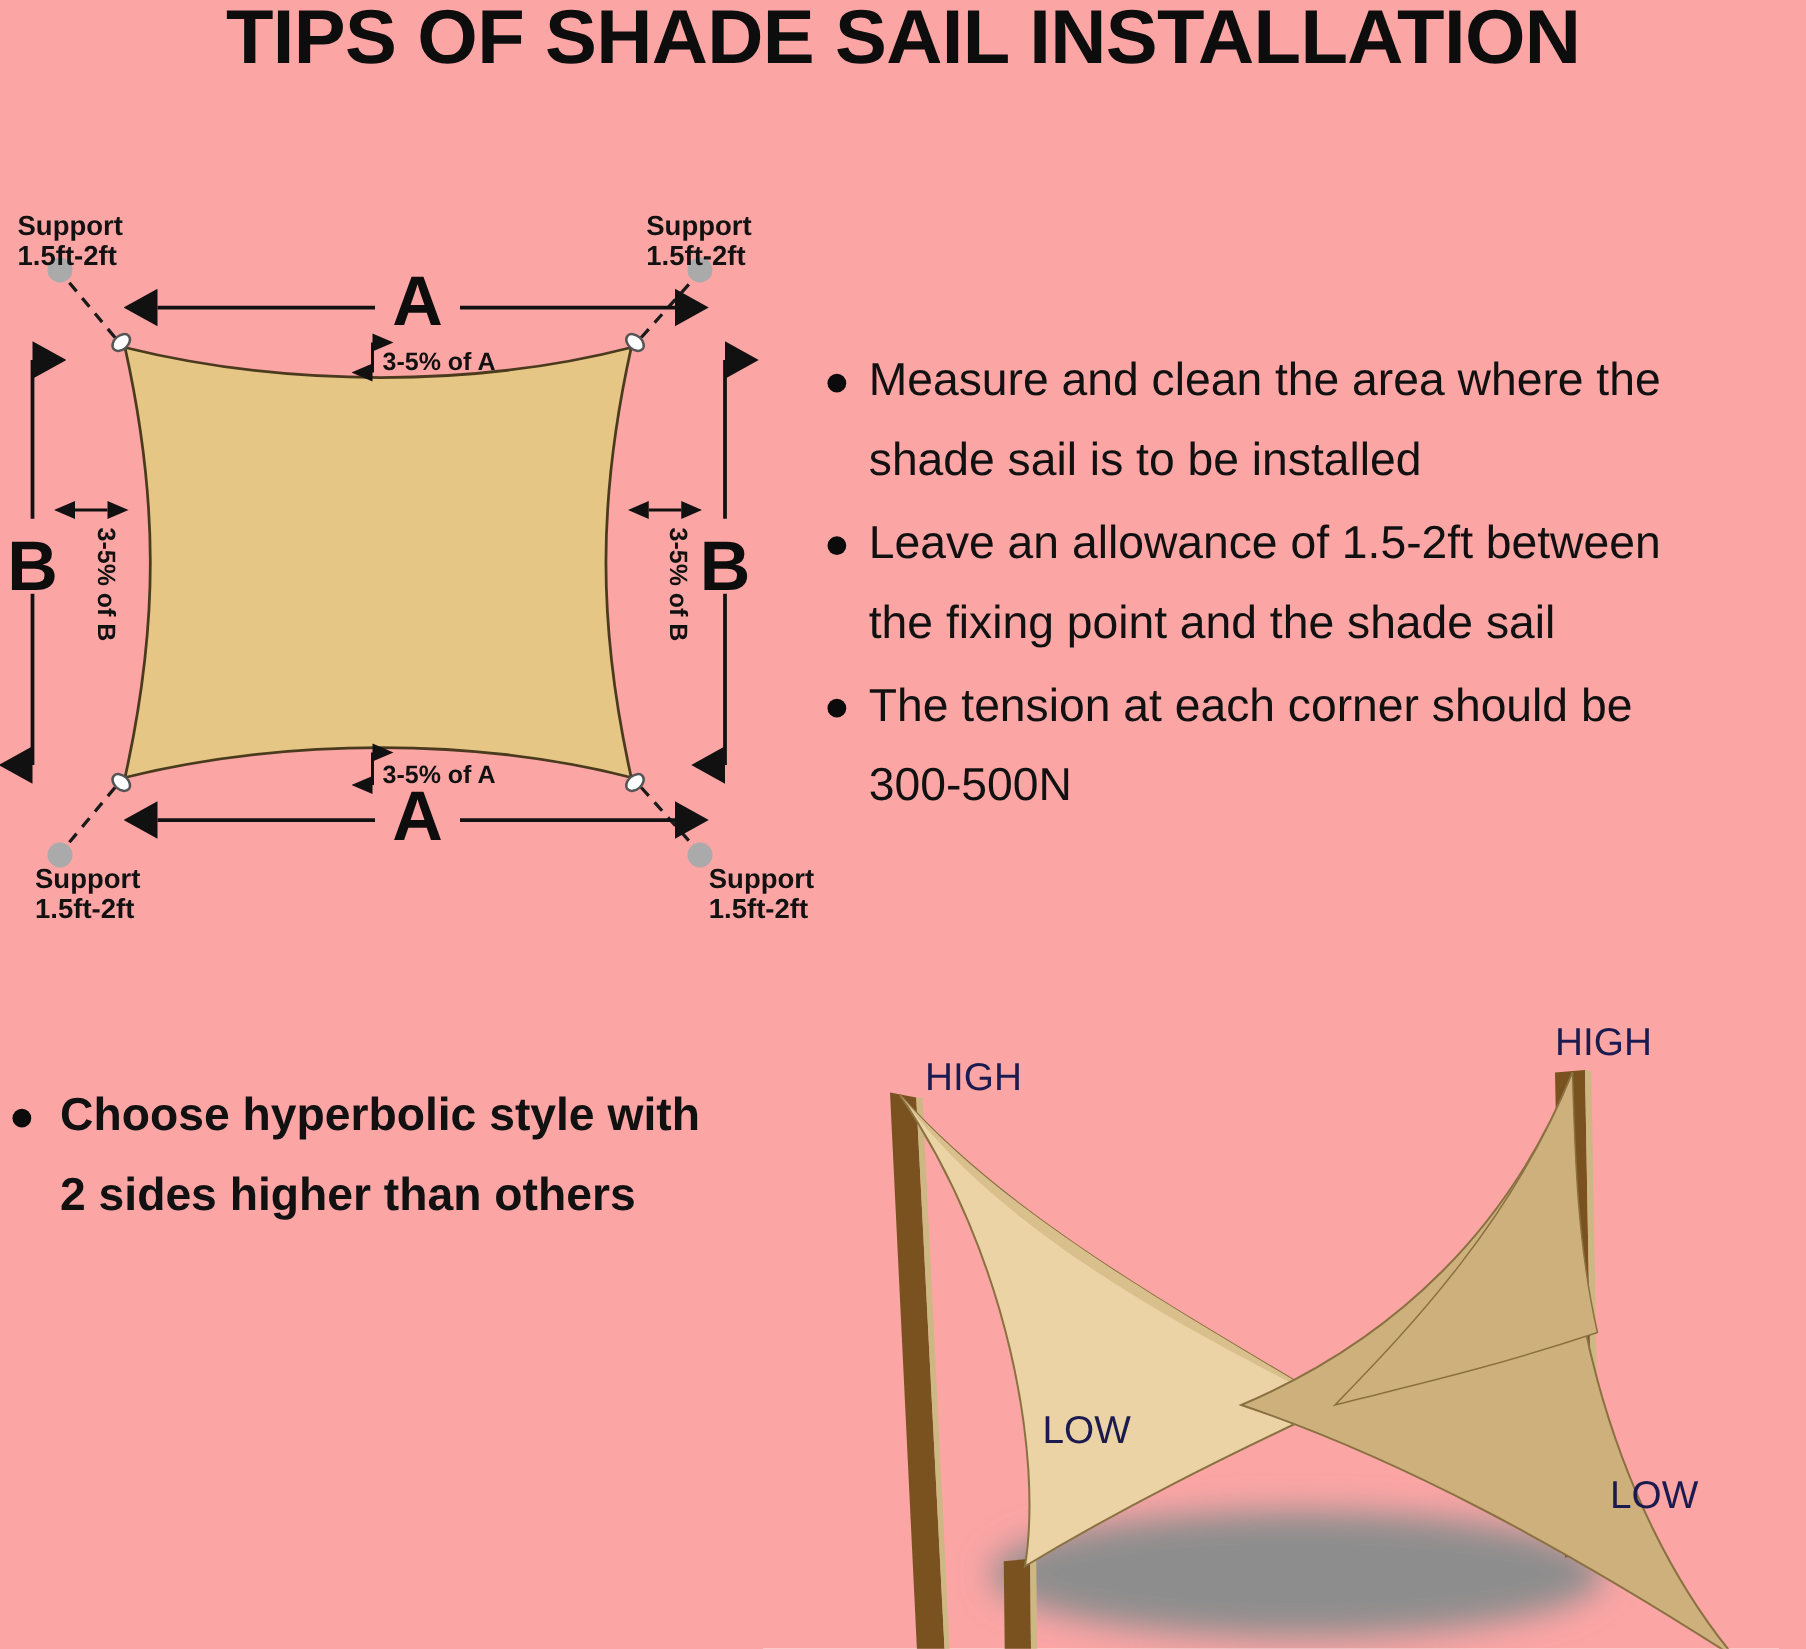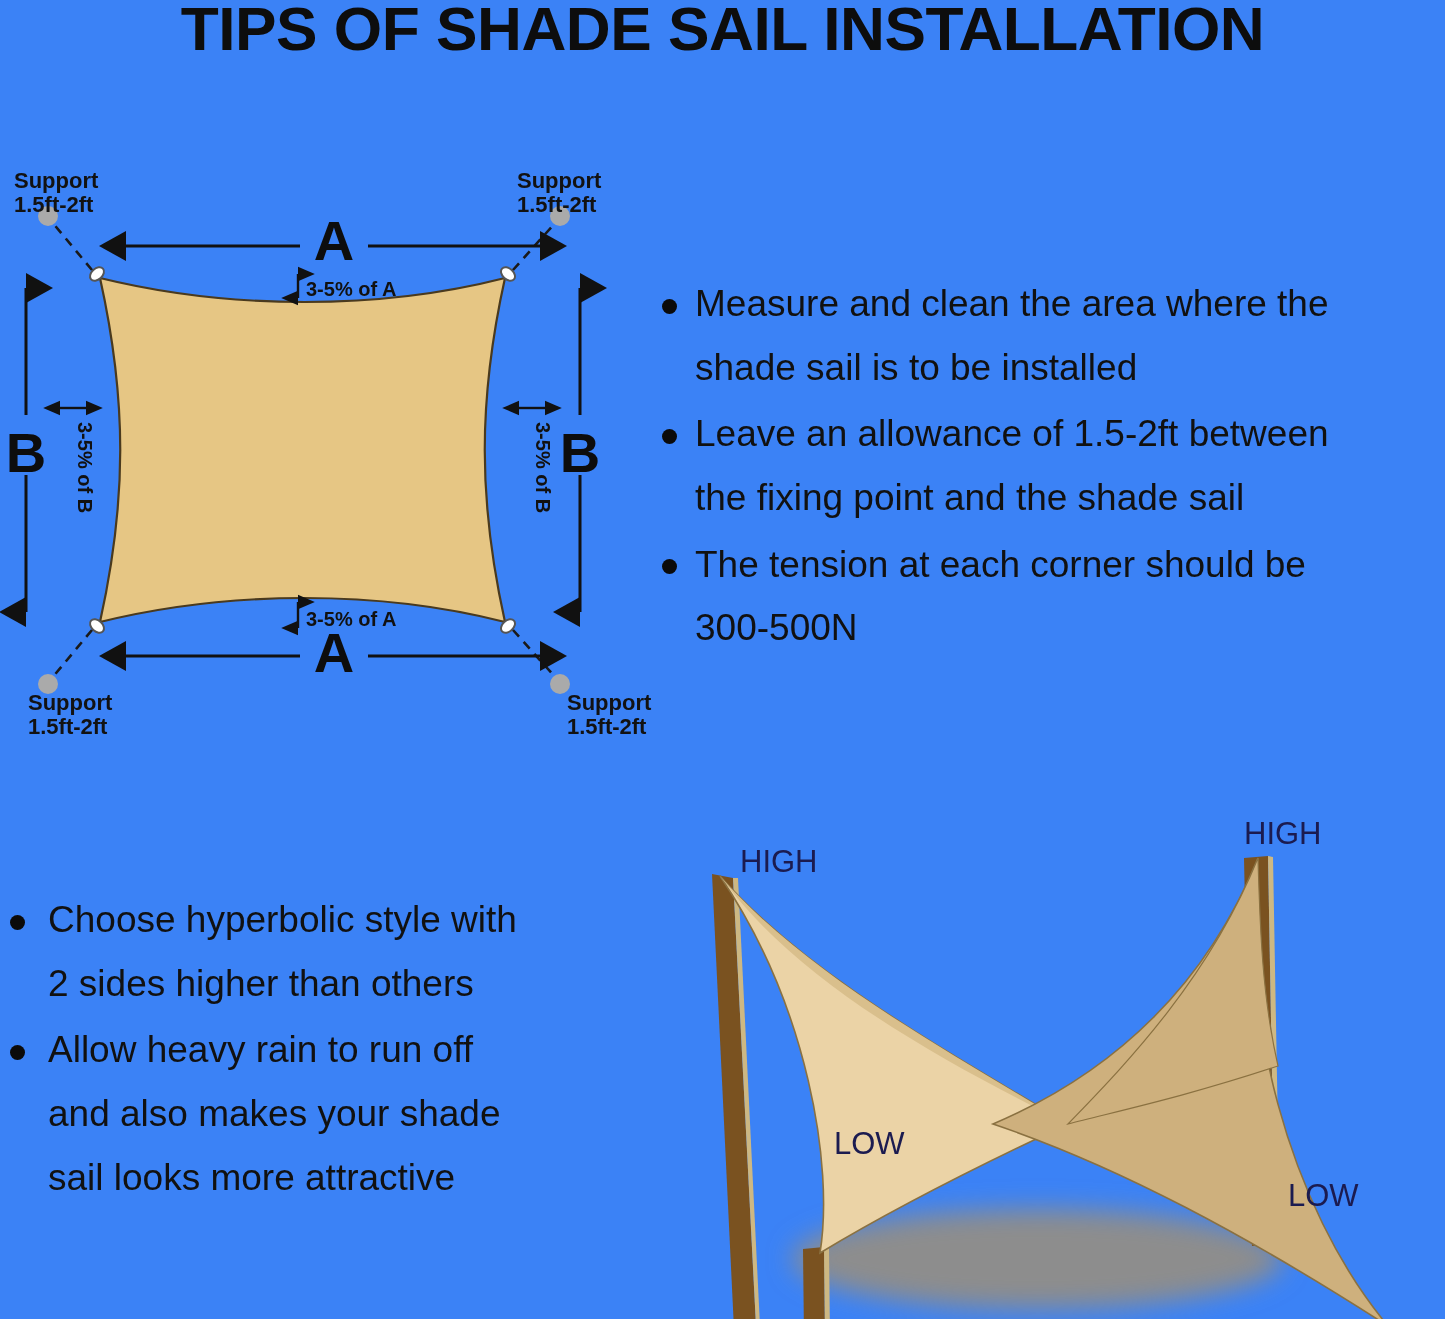--- a/index.html
+++ b/index.html
@@ -21,7 +21,7 @@
     inset: 0;
     width: 1445px;
     height: 1319px;
-    background: #3b82f6;
+    background: #fca5a5;
   }
 
   

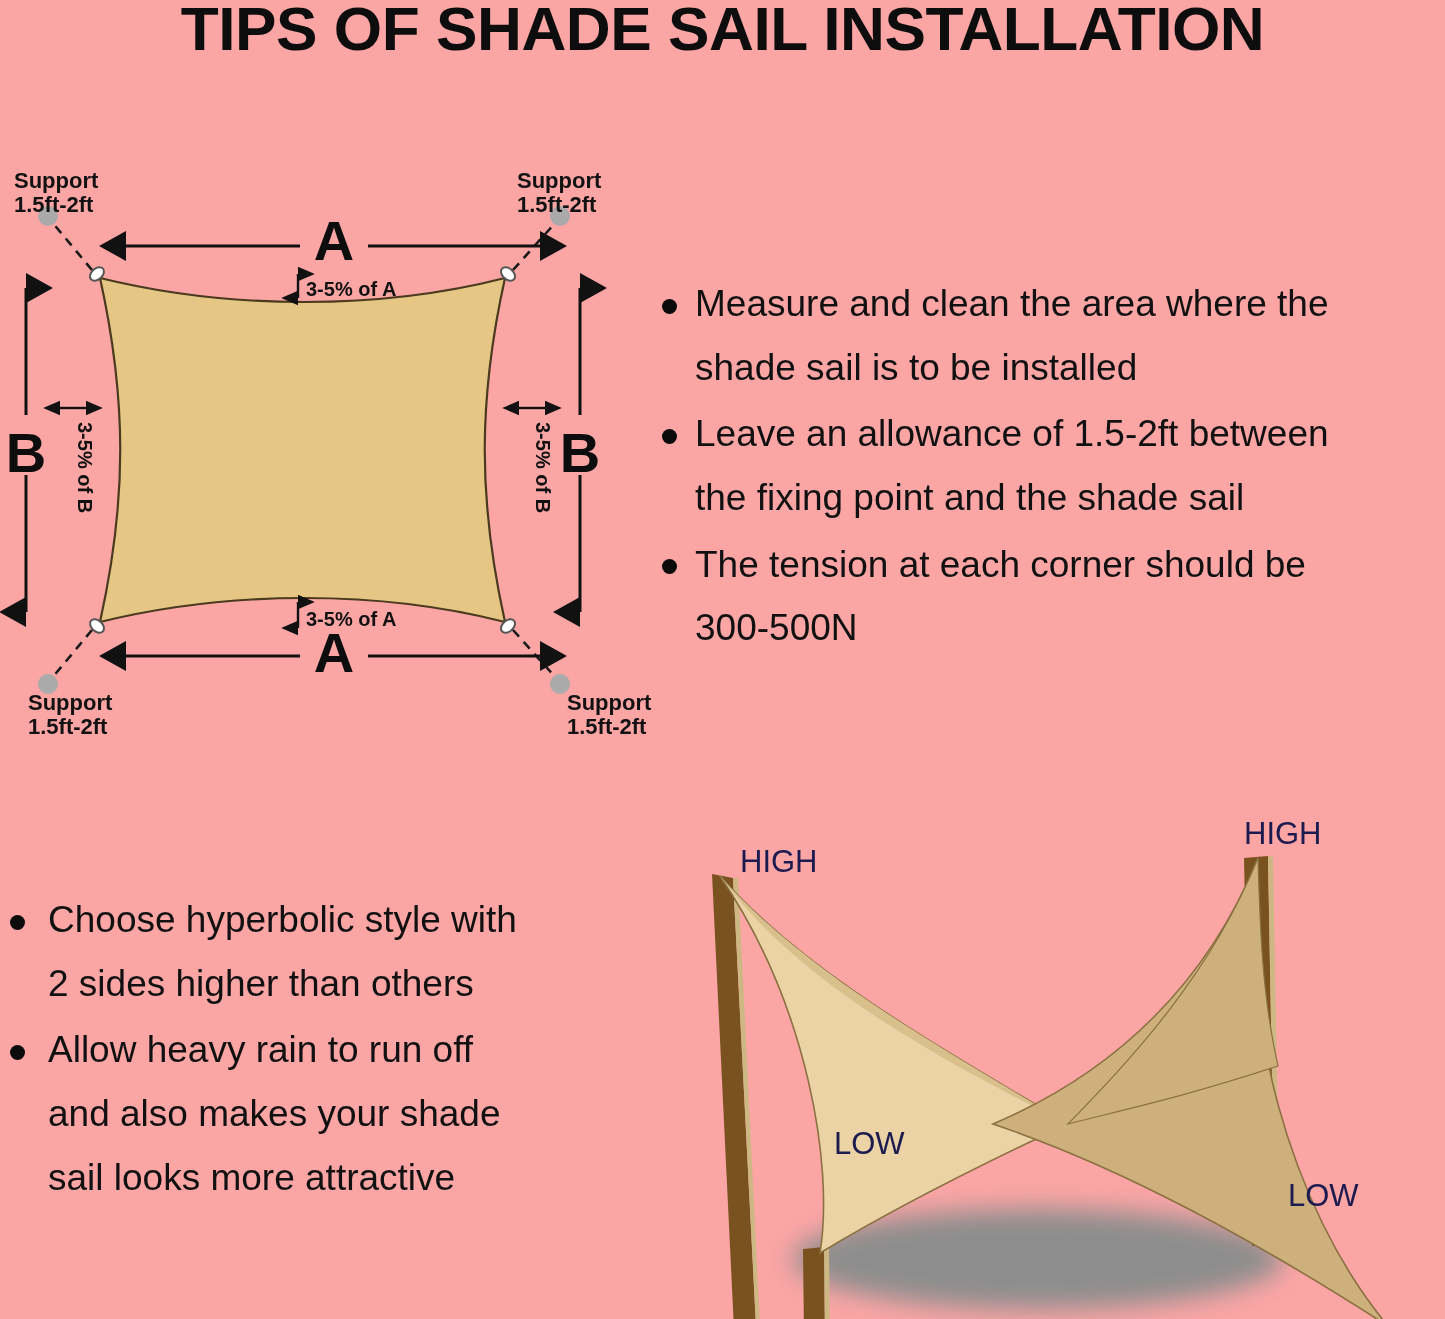--- a/index.html
+++ b/index.html
@@ -66,10 +66,11 @@
   }
   .bullets.left {
     left: 0px;
-    top: 888px;
+    top: 860px;
     width: 620px;
     font-size: 37px;
     line-height: 1.72;
+    font-weight: bold;
   }
   .bullet-item {
     position: relative;

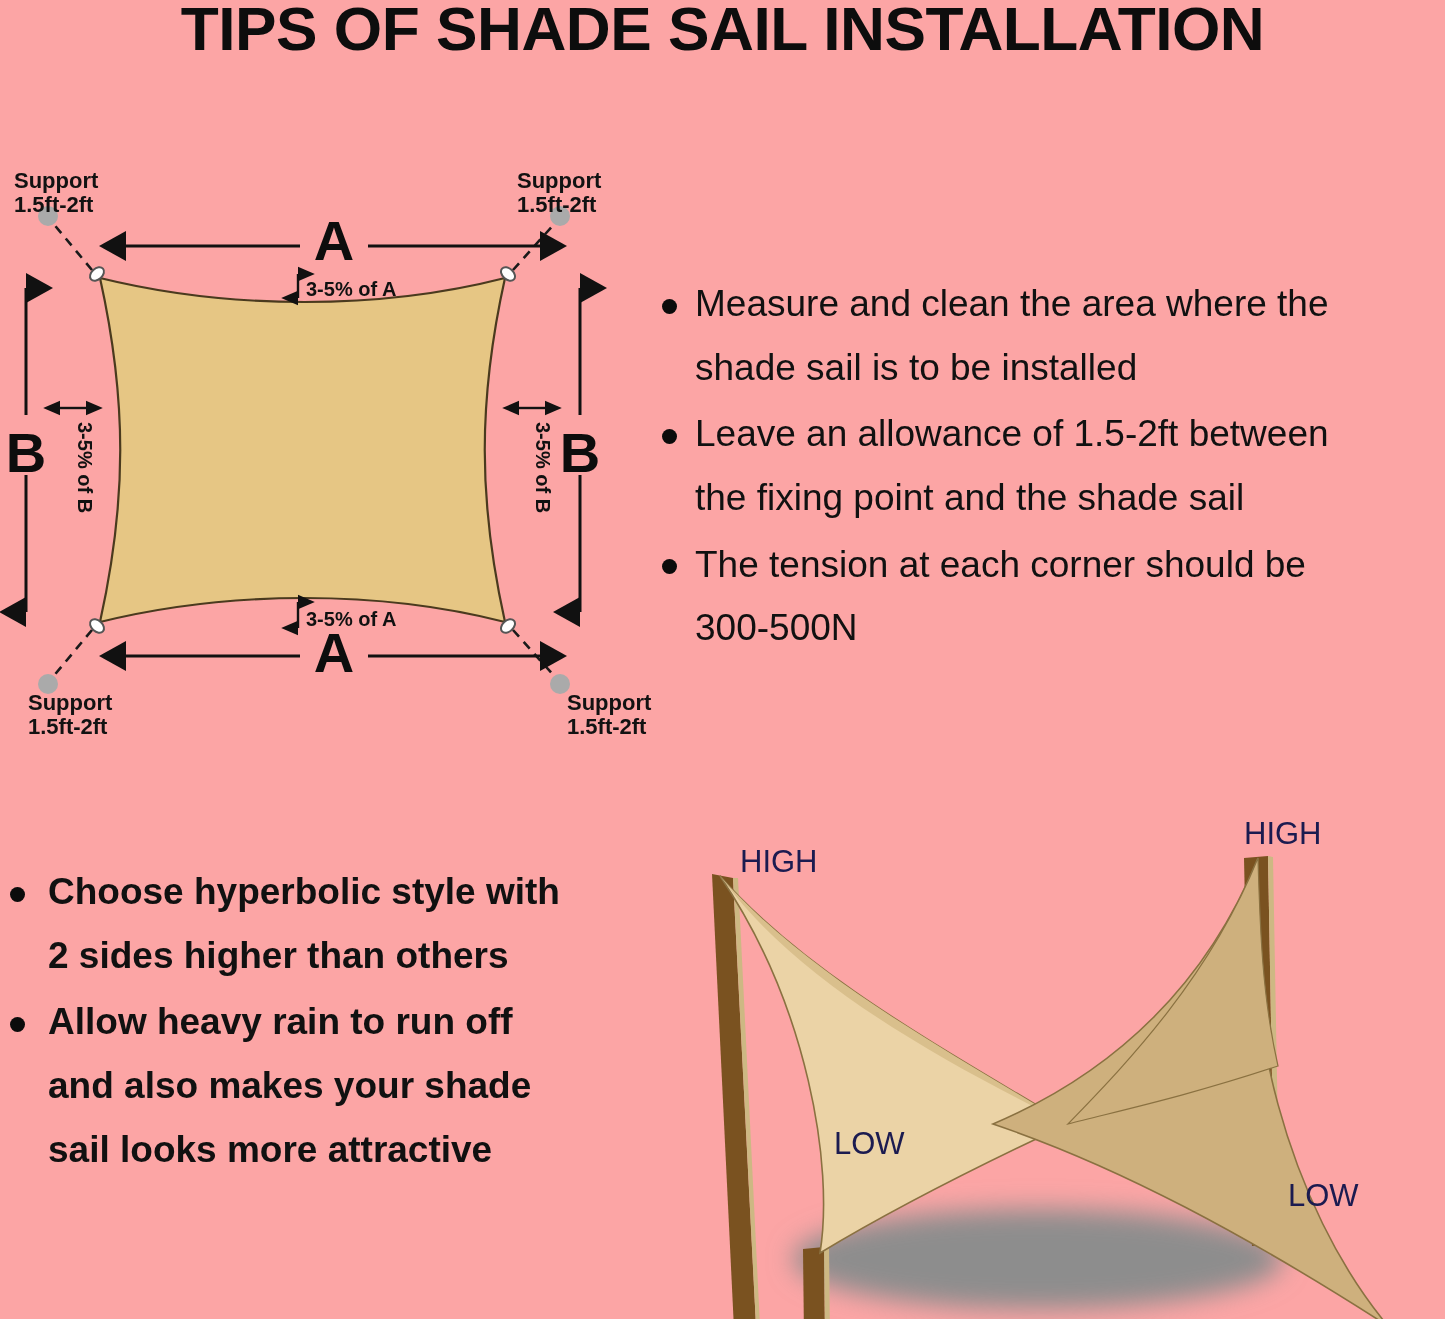--- a/index.html
+++ b/index.html
@@ -251,12 +251,6 @@
       <span class="bullet-text">Choose hyperbolic style with
 2 sides higher than others</span>
     </div>
-    <div class="bullet-item">
-      <span class="bullet-dot"></span>
-      <span class="bullet-text">Allow heavy rain to run off
-and also makes your shade
-sail looks more attractive</span>
-    </div>
   </div>
 
   <div class="sail-illustration">

